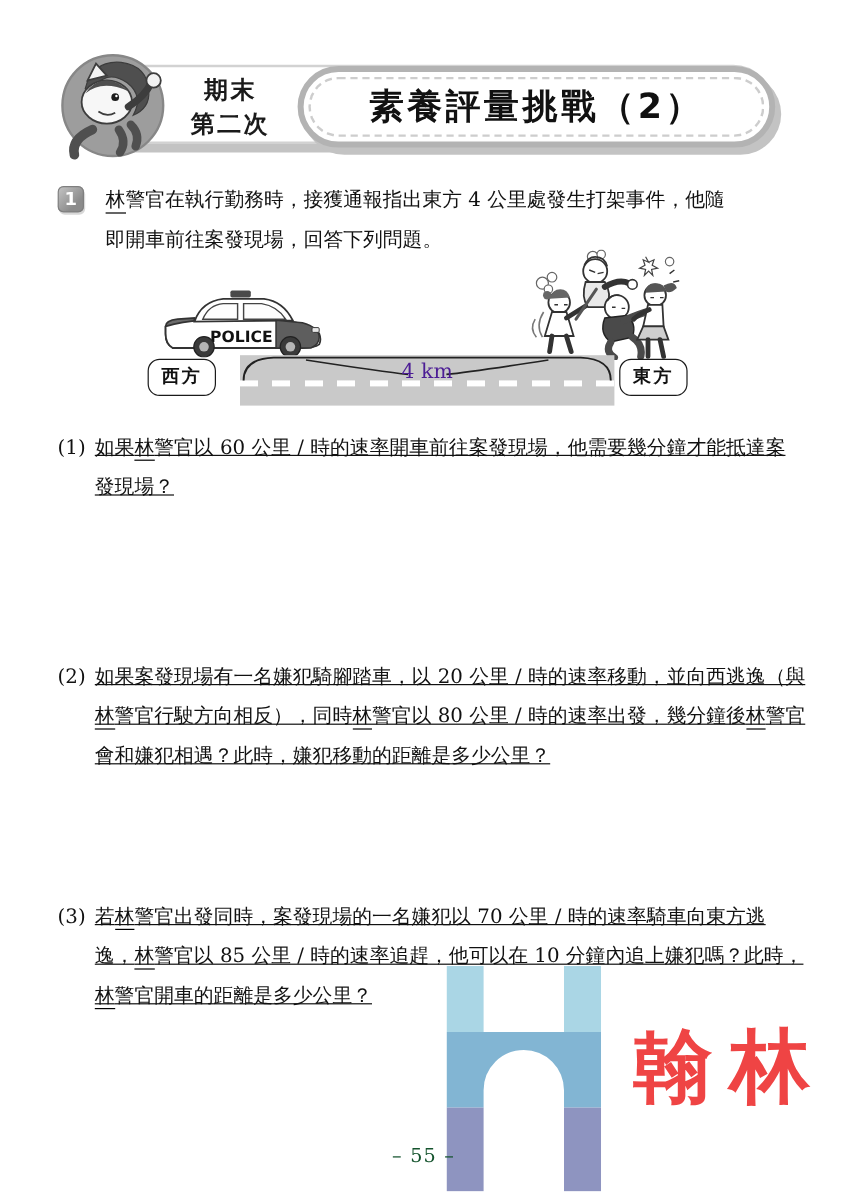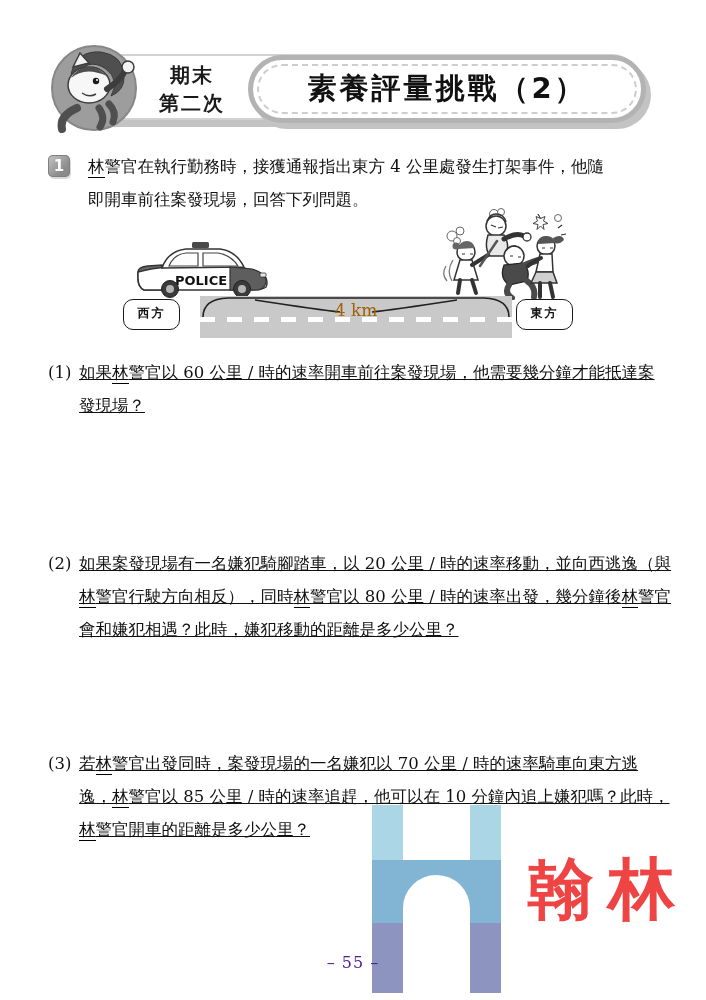--- a/index.html
+++ b/index.html
@@ -68,7 +68,7 @@
   .dir-box {
     position:absolute; top:91px; width:57px; height:31px; box-sizing:border-box;
     background:#fff; border:1.6px solid #1a1a1a; border-radius:10px;
-    font-weight:700; font-size:12px; line-height:27px; text-align:center; letter-spacing:2px;
+    font-weight:700; font-size:15px; line-height:27px; text-align:center; letter-spacing:2px;
   }
   .west { left:123px; }
   .east { left:516px; }

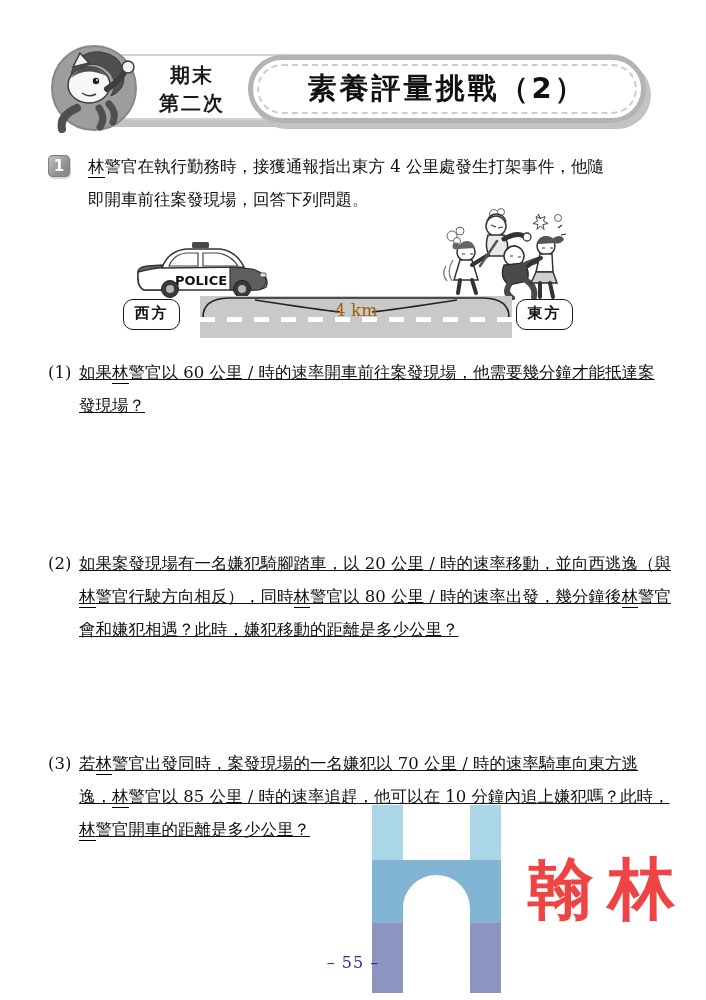--- a/index.html
+++ b/index.html
@@ -63,7 +63,7 @@
   .bracket { position:absolute; left:200px; top:86px; width:312px; height:26px; }
   .dist-label {
     position:absolute; left:200px; top:92px; width:312px; text-align:center;
-    font-size:17px; line-height:20px; color:#a16207;
+    font-size:17px; line-height:20px; color:#4c1d95;
   }
   .dir-box {
     position:absolute; top:91px; width:57px; height:31px; box-sizing:border-box;

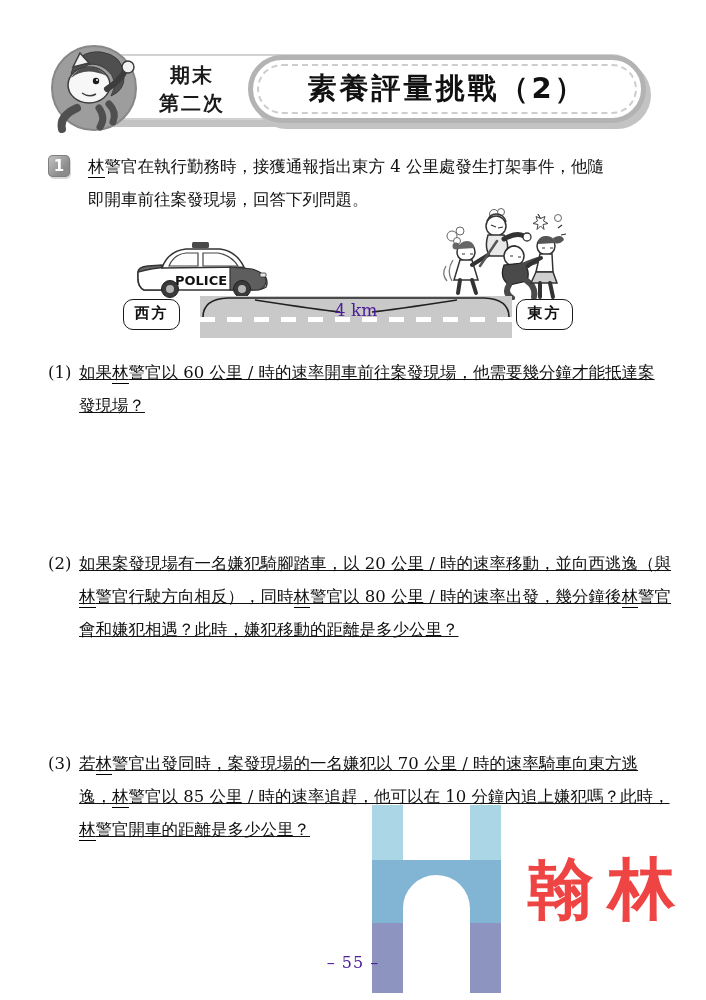--- a/index.html
+++ b/index.html
@@ -90,7 +90,7 @@
   
   .pagenum {
     position:absolute; left:0; right:0; top:952px; text-align:center;
-    font-size:16px; line-height:22px; color:#4c1d95; letter-spacing:1px; z-index:3;
+    font-size:16px; line-height:22px; color:#14532d; letter-spacing:1px; z-index:3;
   }
 </style>
 </head>

